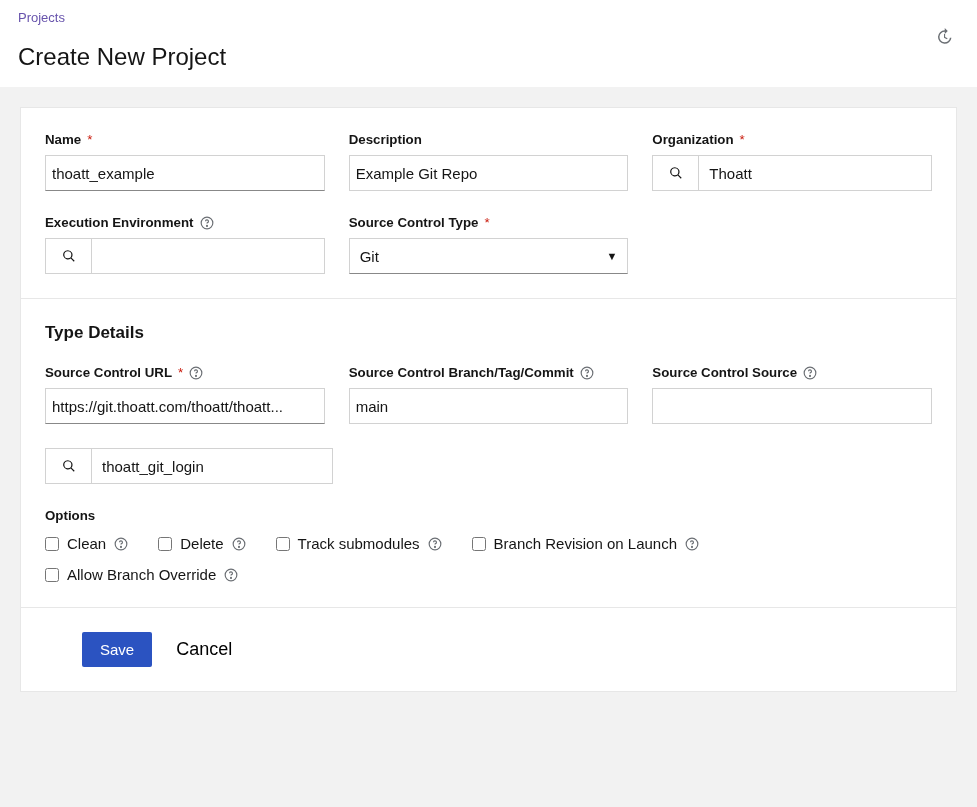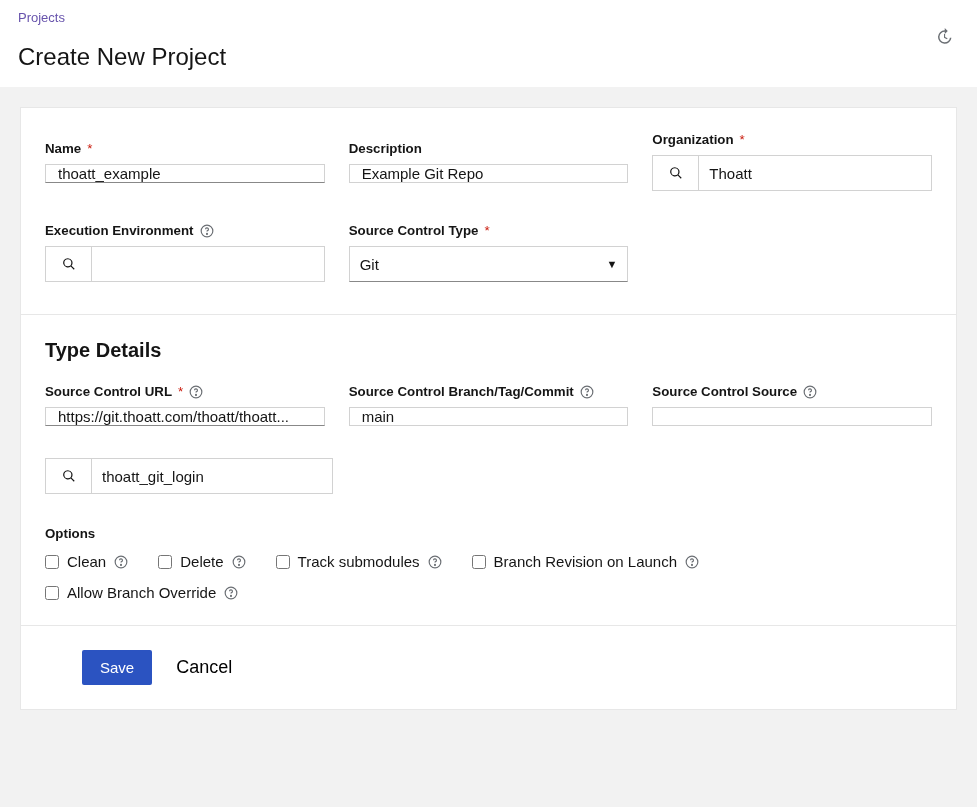--- a/index.html
+++ b/index.html
@@ -44,8 +44,7 @@
     .form-row {
       display: flex;
       gap: 24px;
-      margin-bottom: 32px;
-      align-items: center;
+      margin-bottom: 24px;
     }
     .form-group {
       flex: 1;

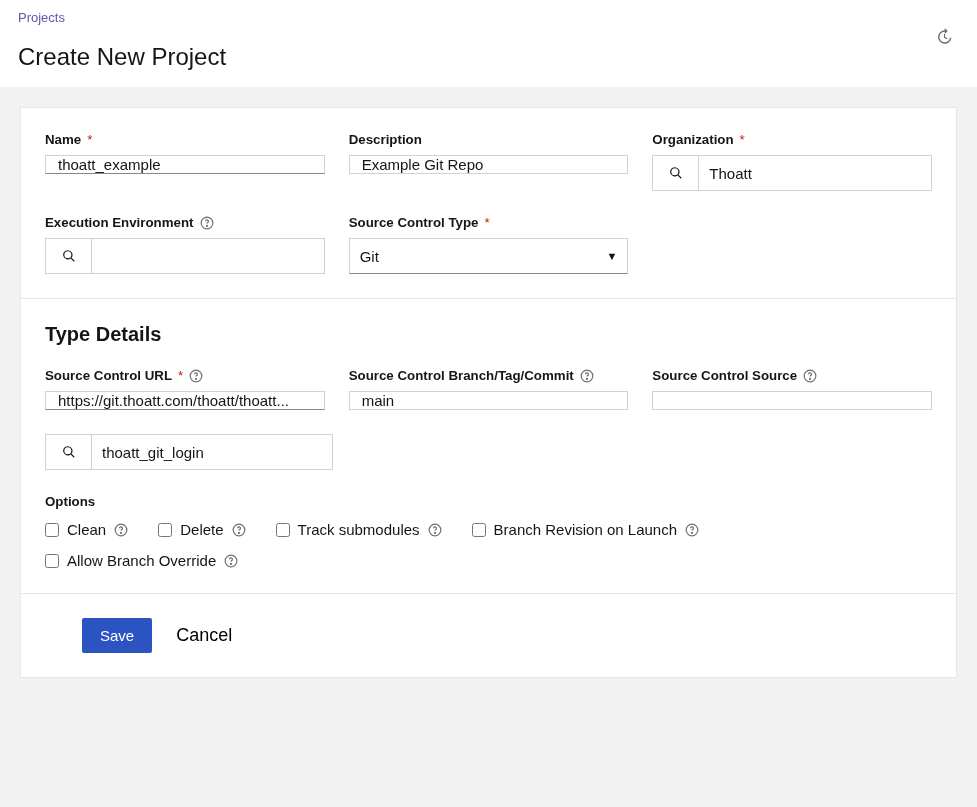--- a/index.html
+++ b/index.html
@@ -73,10 +73,10 @@
       color: #6a6e73;
     }
     .text-input {
-      height: 19px;
+      height: 36px;
       border: 1px solid #d2d2d2;
       border-bottom: 1px solid #888;
-      padding: 0 12px;
+      padding: 0 6px;
       font-size: 15px;
       color: #151515;
       background: #fff;

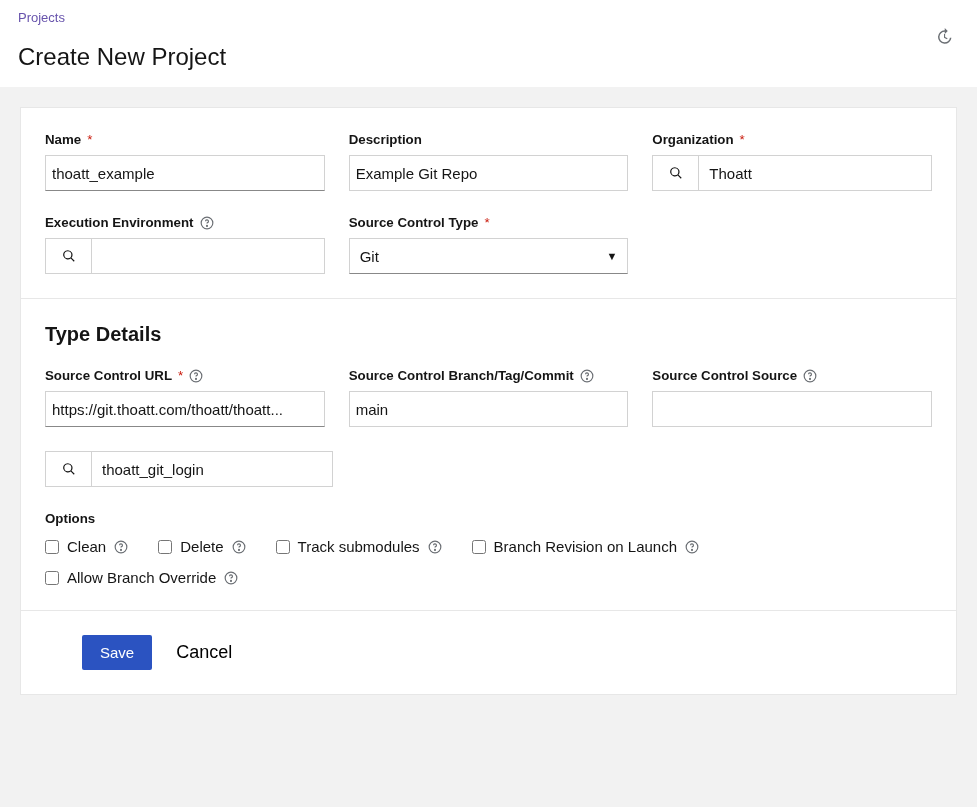--- a/index.html
+++ b/index.html
@@ -120,7 +120,7 @@
       cursor: pointer;
     }
     .section-title {
-      font-size: 20px;
+      font-size: 17px;
       font-weight: 700;
       margin-bottom: 22px;
       margin-top: 8px;

